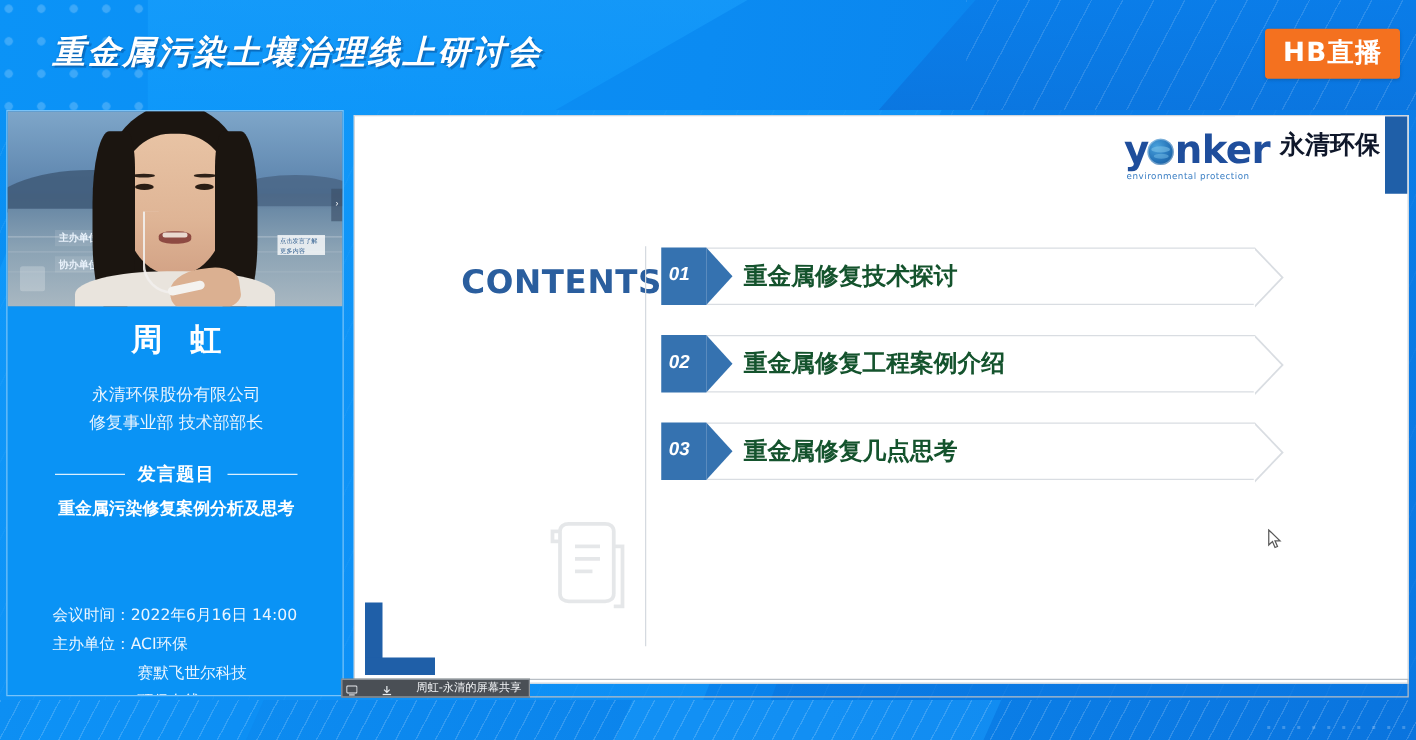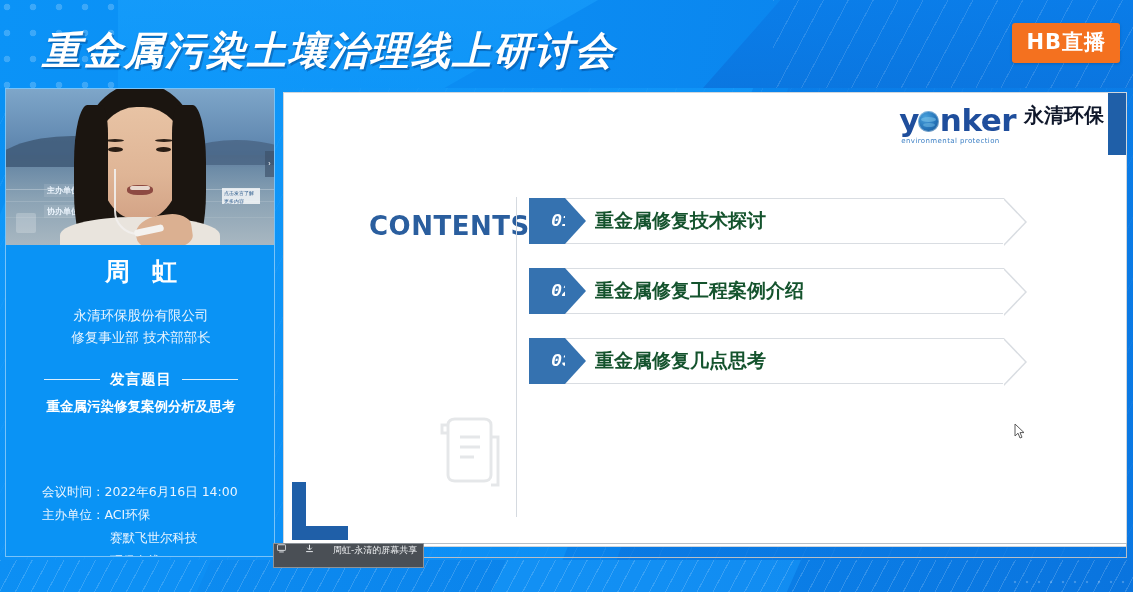--- a/index.html
+++ b/index.html
@@ -73,7 +73,7 @@
   #header-title {
     position:absolute; left:42px; top:24px;
     font-family:Liberation Serif, serif;
-    font-size:39px; font-weight:bold; color:#ffffff;
+    font-size:26px; font-weight:bold; color:#ffffff;
     letter-spacing:2px; font-style:italic;
     text-shadow:2px 2px 0 rgba(0,60,130,0.35), 0 1px 2px rgba(0,40,90,0.3);
     white-space:nowrap;

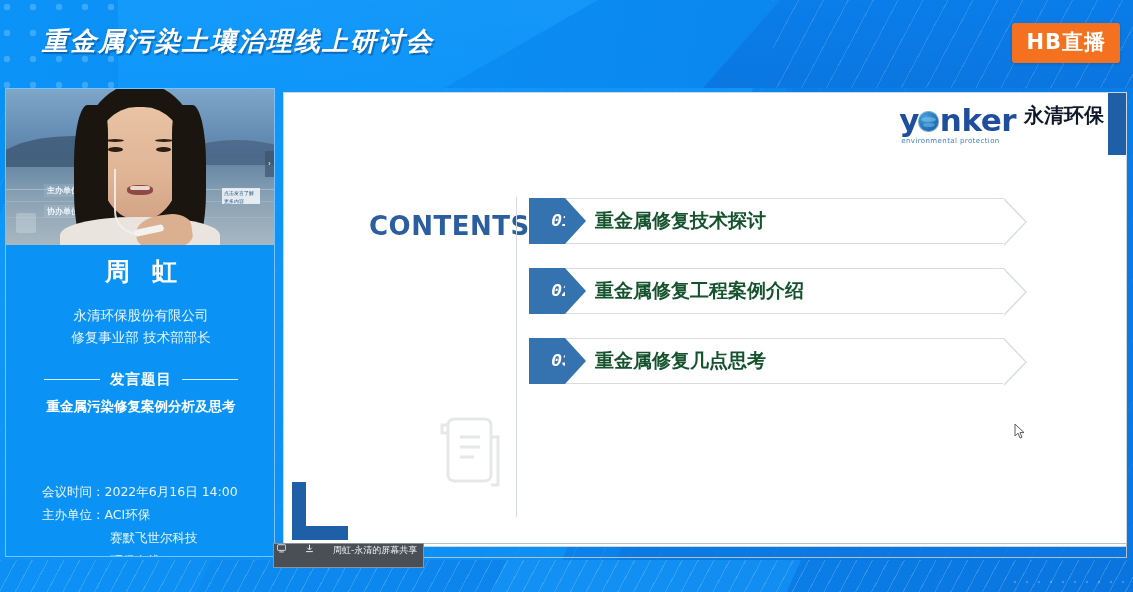--- a/index.html
+++ b/index.html
@@ -404,9 +404,8 @@
   }
   .toc-row .marker .num {
     position:absolute; left:6px; top:13px;
-    color:#ffffff; font-size:18px; font-weight:bold; font-style:italic;
-    font-family:Liberation Mono, monospace;
-    margin-left:16px;
+    color:#ffffff; font-size:15px; font-weight:bold; font-style:italic;
+    font-family:Liberation Sans, sans-serif;
   }
   .toc-row .arrowhead {
     position:absolute; left:36px; top:0;

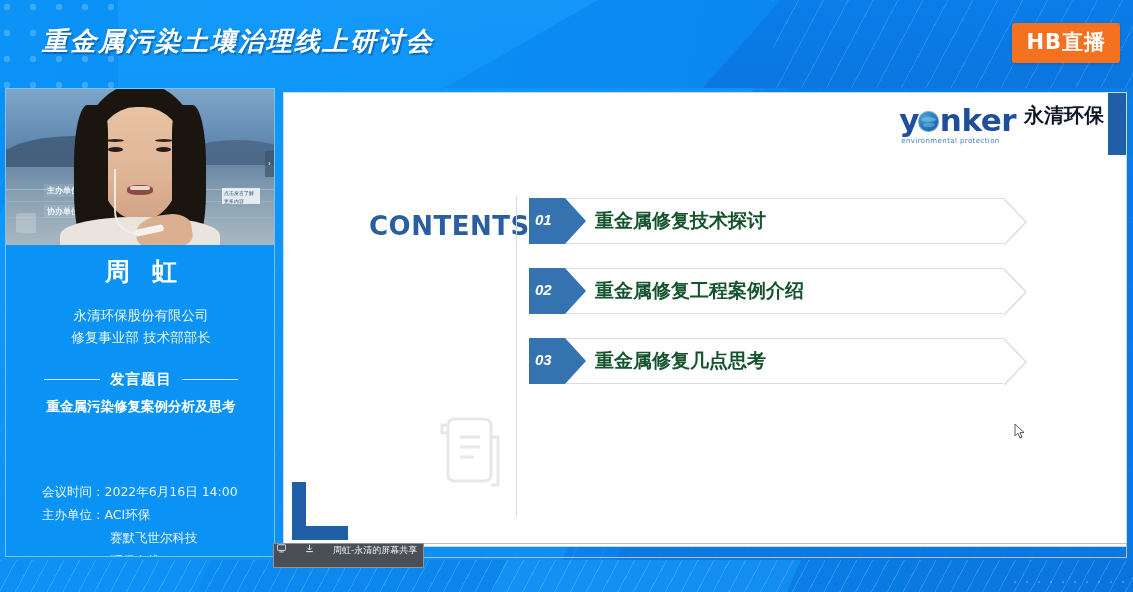--- a/index.html
+++ b/index.html
@@ -433,10 +433,10 @@
   
   #share-label {
     position:absolute; left:-10px; top:451px;
-    height:25px; padding:0 6px 0 3px;
+    height:15px; padding:0 6px 0 3px;
     background:#4a4f55;
     border:1px solid #8d9399;
-    display:flex; align-items:flex-start; gap:19px;
+    display:flex; align-items:flex-end; gap:19px;
     z-index:15;
   }
   #share-label .stext {

